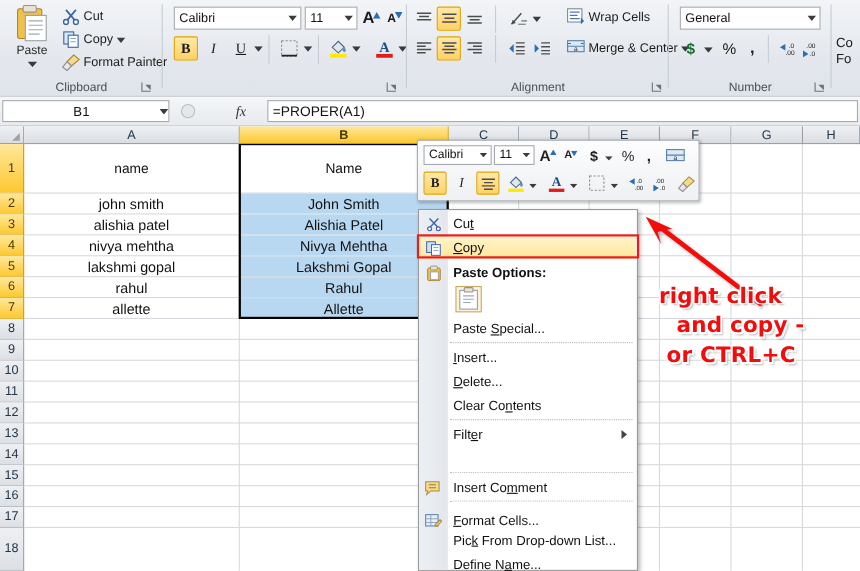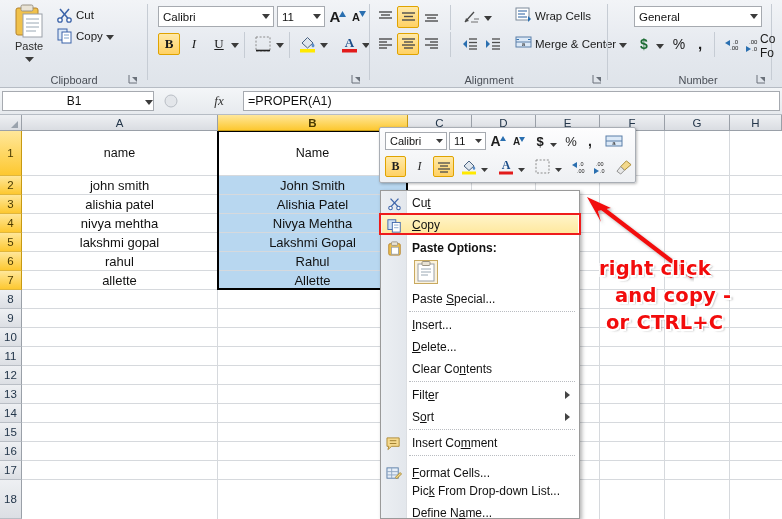--- a/index.html
+++ b/index.html
@@ -420,7 +420,7 @@
       <div class="gsep" style="left:237px;"></div>
     </div>
 
-    <div class="rgroup" style="left:624px;width:148px;">
+    <div class="rgroup" style="left:608px;width:148px;">
       <div class="combo" style="left:10px;top:6px;width:128px;height:21px;">
         <span class="cval">General</span>
         <span class="cdd">

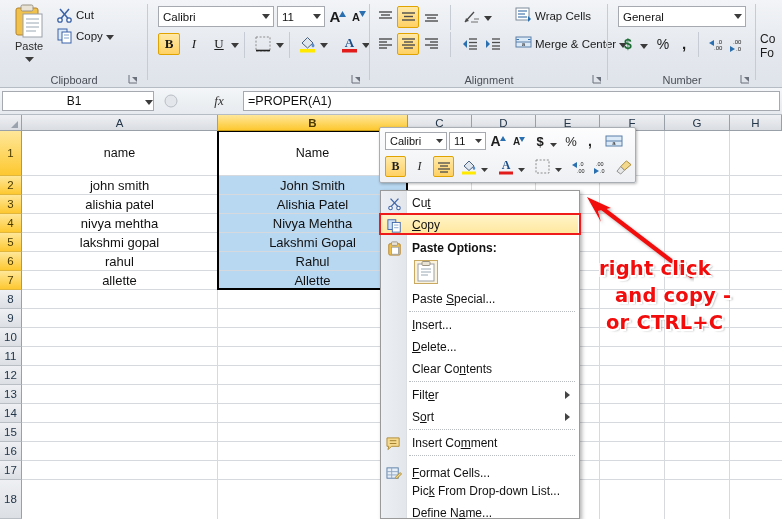--- a/index.html
+++ b/index.html
@@ -178,6 +178,15 @@
         </span>
       </div>
 
+      <div class="cmd" style="left:56px;top:47px;">
+        <span class="ci">
+          <svg width="17" height="17" viewBox="0 0 17 17">
+            <path d="M11 2 L16 6 L9 12 L5 8 Z" fill="#f3d98d" stroke="#a8882f"></path>
+            <path d="M5 8 L9 12 L5 16 L1 13 Z" fill="#e8e8e8" stroke="#8d8d8d"></path>
+          </svg>
+        </span>
+        <span class="ct">Format Painter</span>
+      </div>
 
       <div class="glabel">Clipboard</div>
       <div class="dlauncher" style="left:128px;">

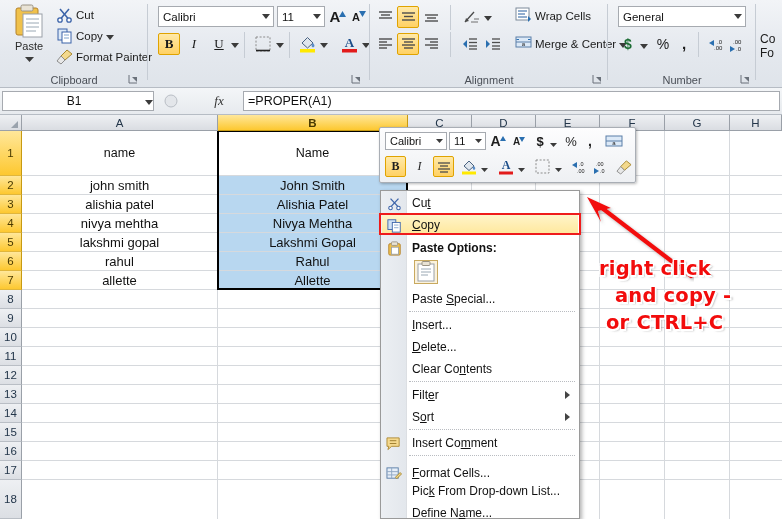--- a/index.html
+++ b/index.html
@@ -795,11 +795,6 @@
       <span class="mtx">Filt<u>e</u>r</span>
       <span class="marrow"></span>
     </div>
-    <div class="mi" style="top:216px;">
-      <span class="mico"></span>
-      <span class="mtx">S<u>o</u>rt</span>
-      <span class="marrow"></span>
-    </div>
     <div class="msep" style="top:238px;"></div>
 
     <div class="mi" style="top:242px;">

